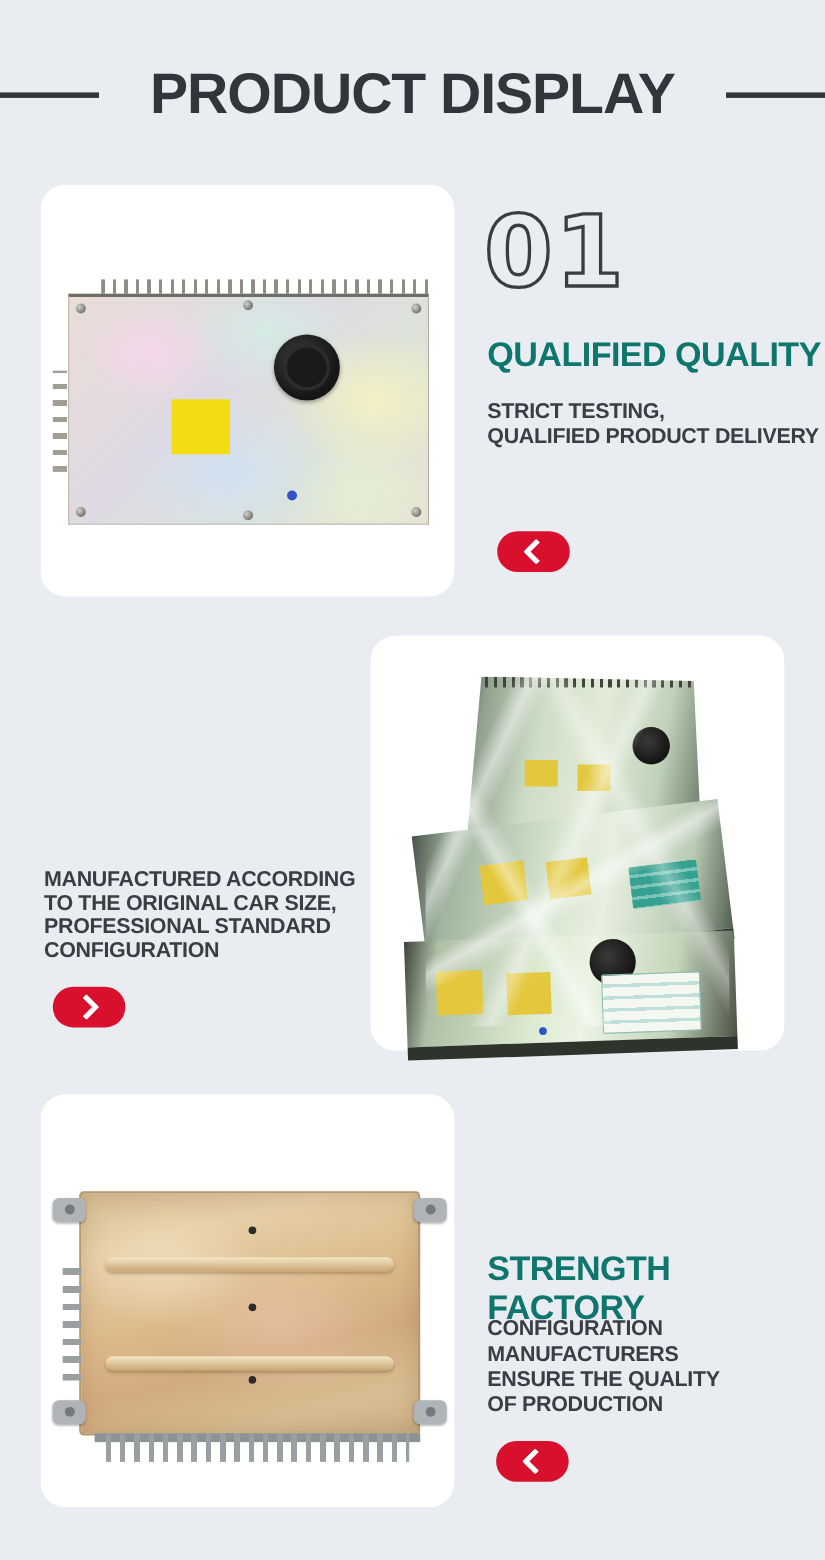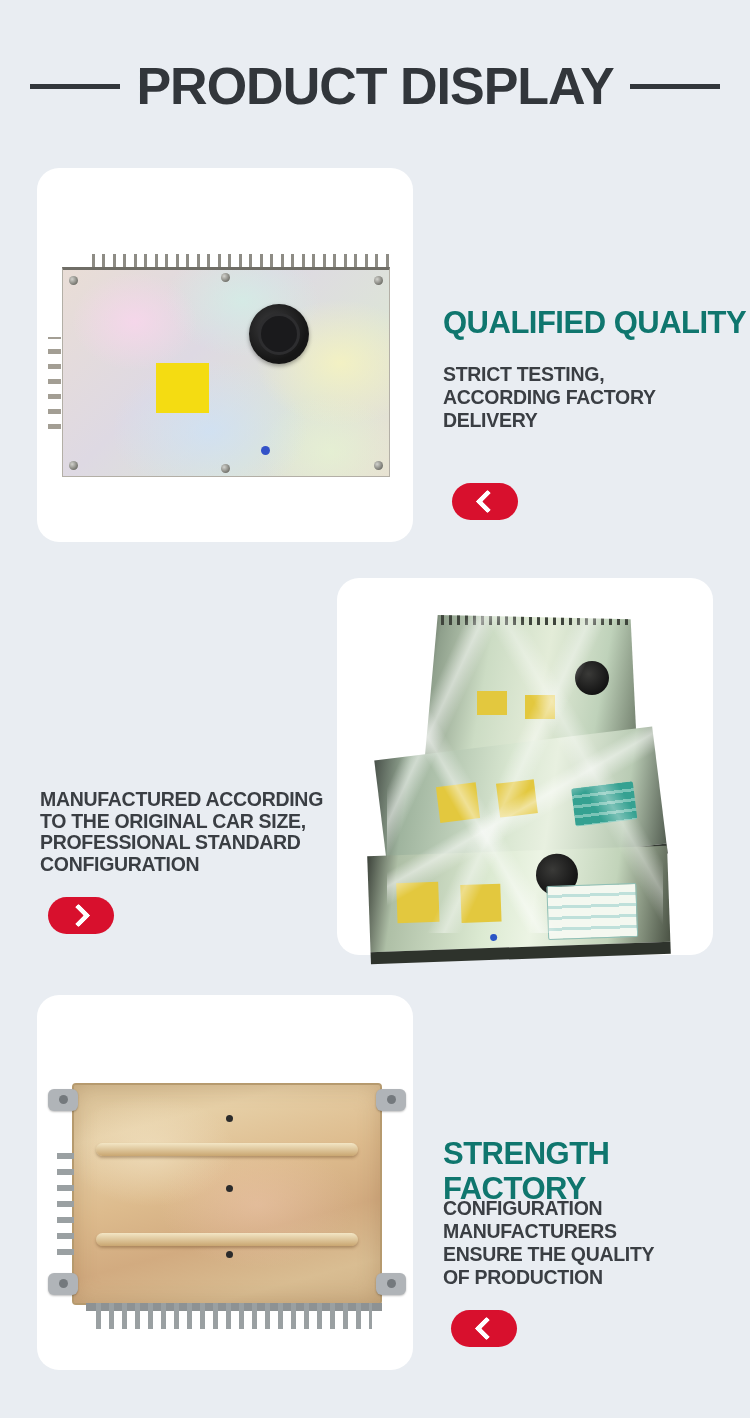--- a/index.html
+++ b/index.html
@@ -7,7 +7,7 @@
         font-family:"Liberation Sans",sans-serif;color:#33373c;overflow:hidden;}
 
   
-  .hdr{position:absolute;top:56px;left:0;right:0;display:flex;align-items:center;justify-content:center;gap:16px;}
+  .hdr{position:absolute;top:56px;left:0;right:0;display:flex;align-items:center;justify-content:space-between;gap:16px;}
   .hdr .dash{width:90px;height:5px;background:#32363b;}
   .hdr h1{margin:0;font-size:52px;font-weight:700;letter-spacing:-1px;color:#32363b;white-space:nowrap;}
 

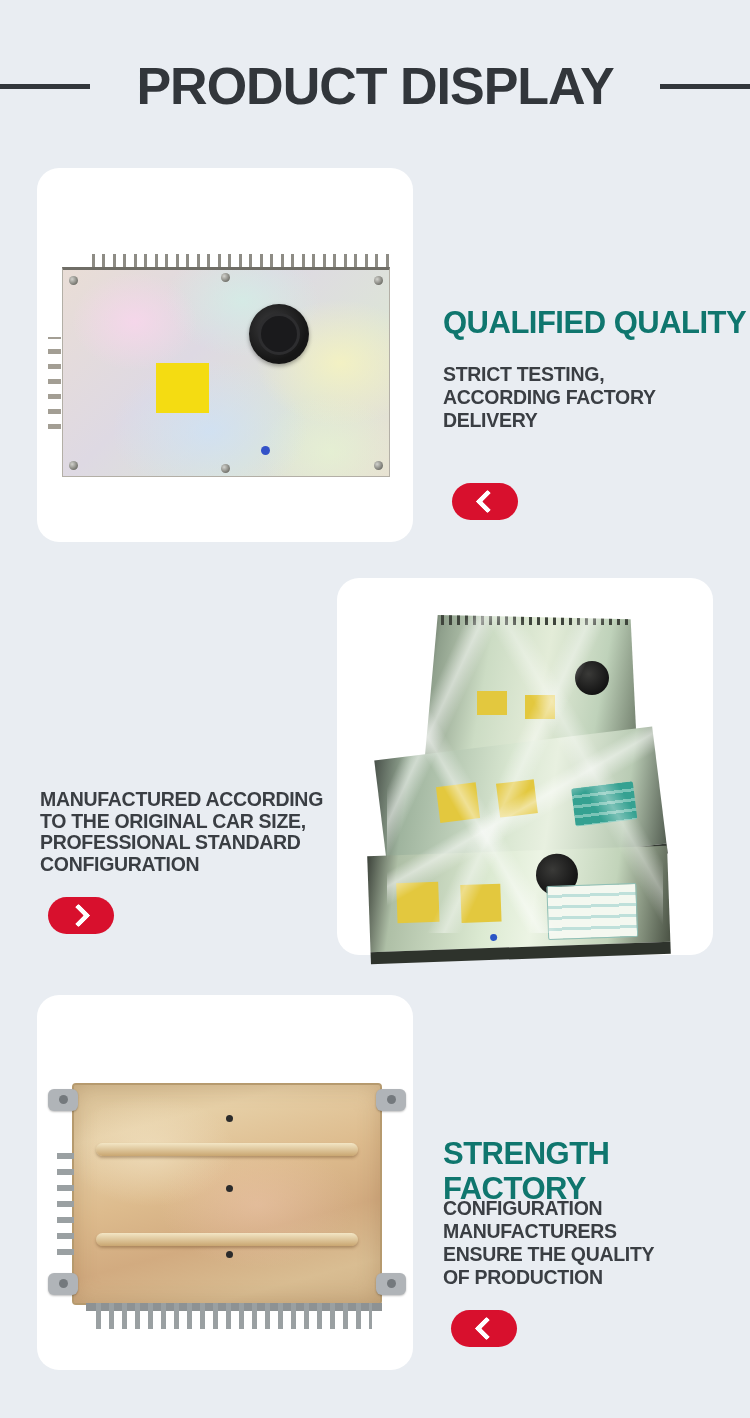--- a/index.html
+++ b/index.html
@@ -137,6 +137,7 @@
       </div>
     </div>
   </div>
+  <div class="num num1">01</div>
   <h2 class="h h1">QUALIFIED QUALITY</h2>
   <p class="body b1">STRICT TESTING,
 ACCORDING FACTORY DELIVERY</p>

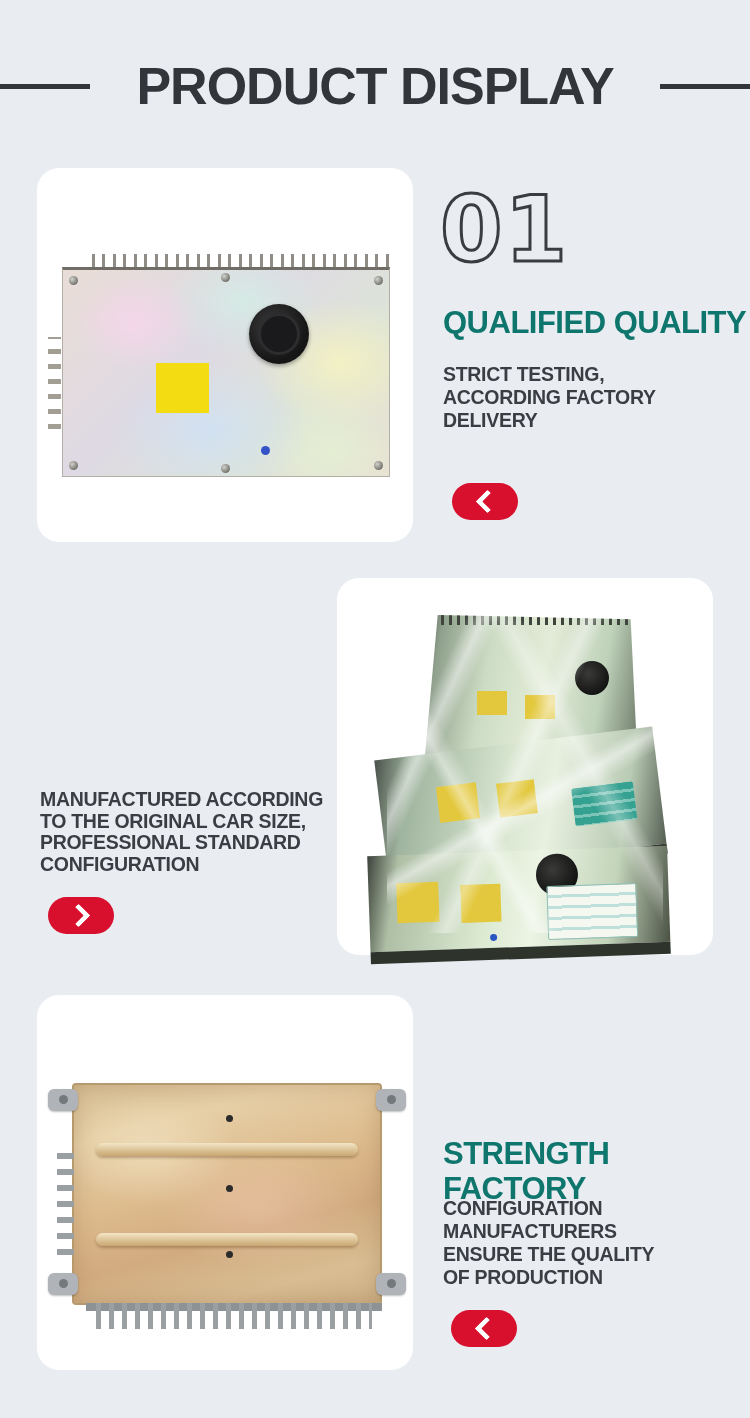--- a/index.html
+++ b/index.html
@@ -140,7 +140,7 @@
   <div class="num num1">01</div>
   <h2 class="h h1">QUALIFIED QUALITY</h2>
   <p class="body b1">STRICT TESTING,
-ACCORDING FACTORY DELIVERY</p>
+QUALIFIED PRODUCT DELIVERY</p>
   <button class="btn btn1">
     <span class="chev chev-left"></span>
   </button>

